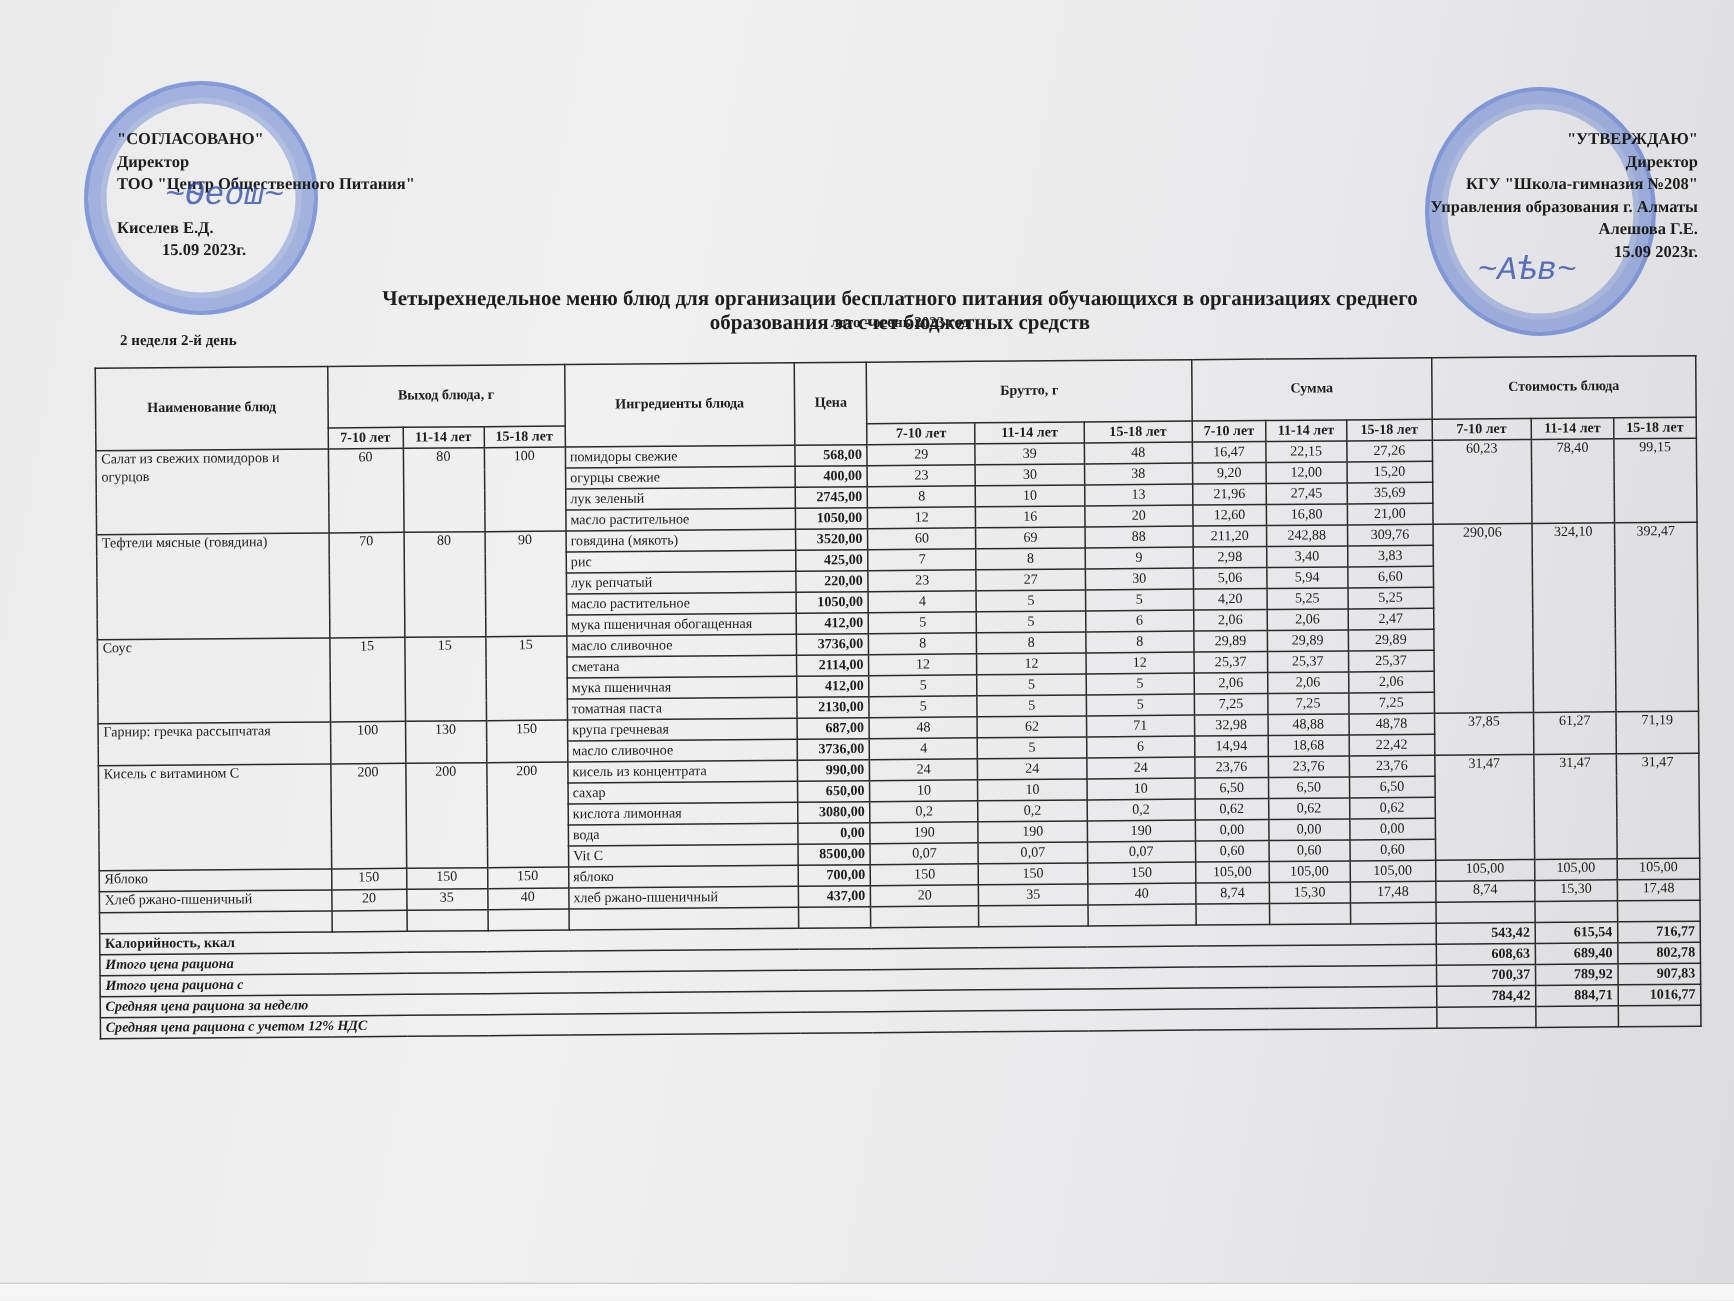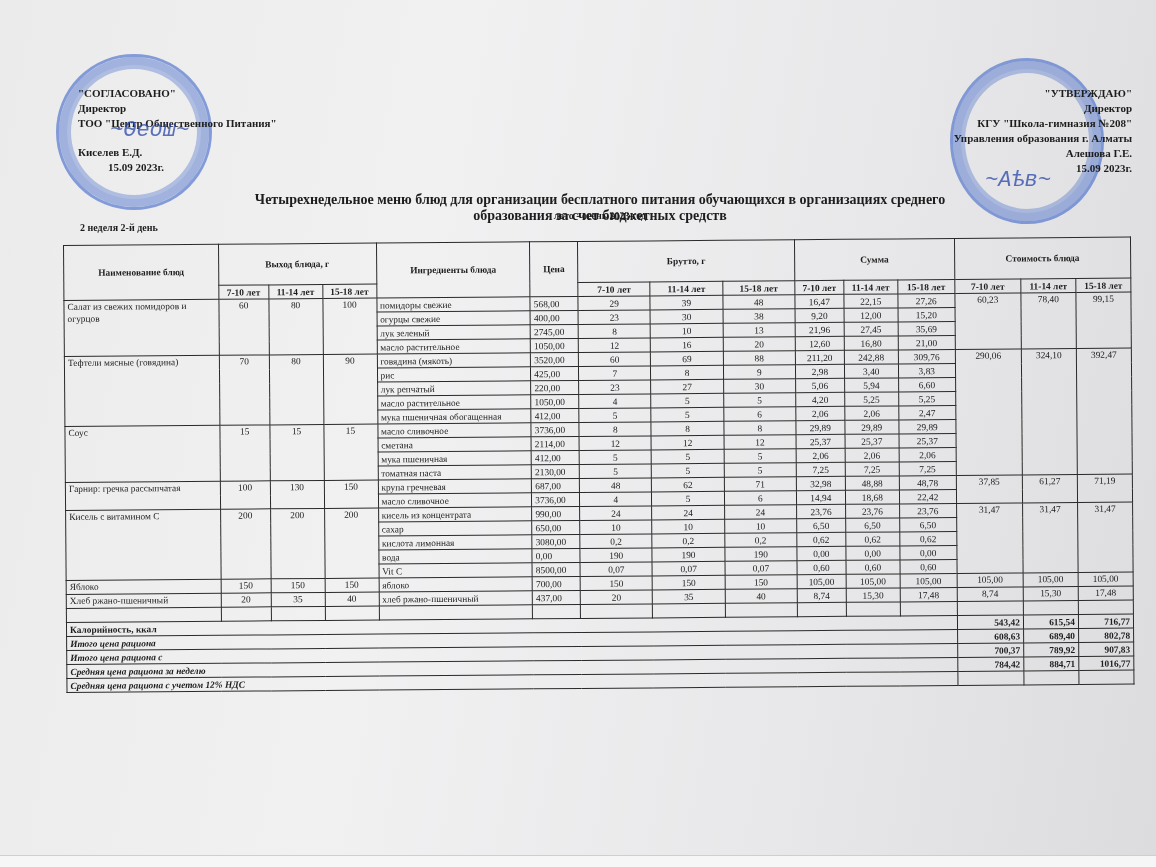--- a/index.html
+++ b/index.html
@@ -42,7 +42,7 @@
   table.menu th { font-weight: bold; text-align: center; }
   table.menu th.big { height: 40px; }
   .c { text-align: center; }
-  .r { text-align: left; }
+  .r { text-align: right; font-weight: bold; }
   .l { text-align: left; }
   .top { vertical-align: top; }
   .foot-label { font-weight: bold; font-style: italic; }

